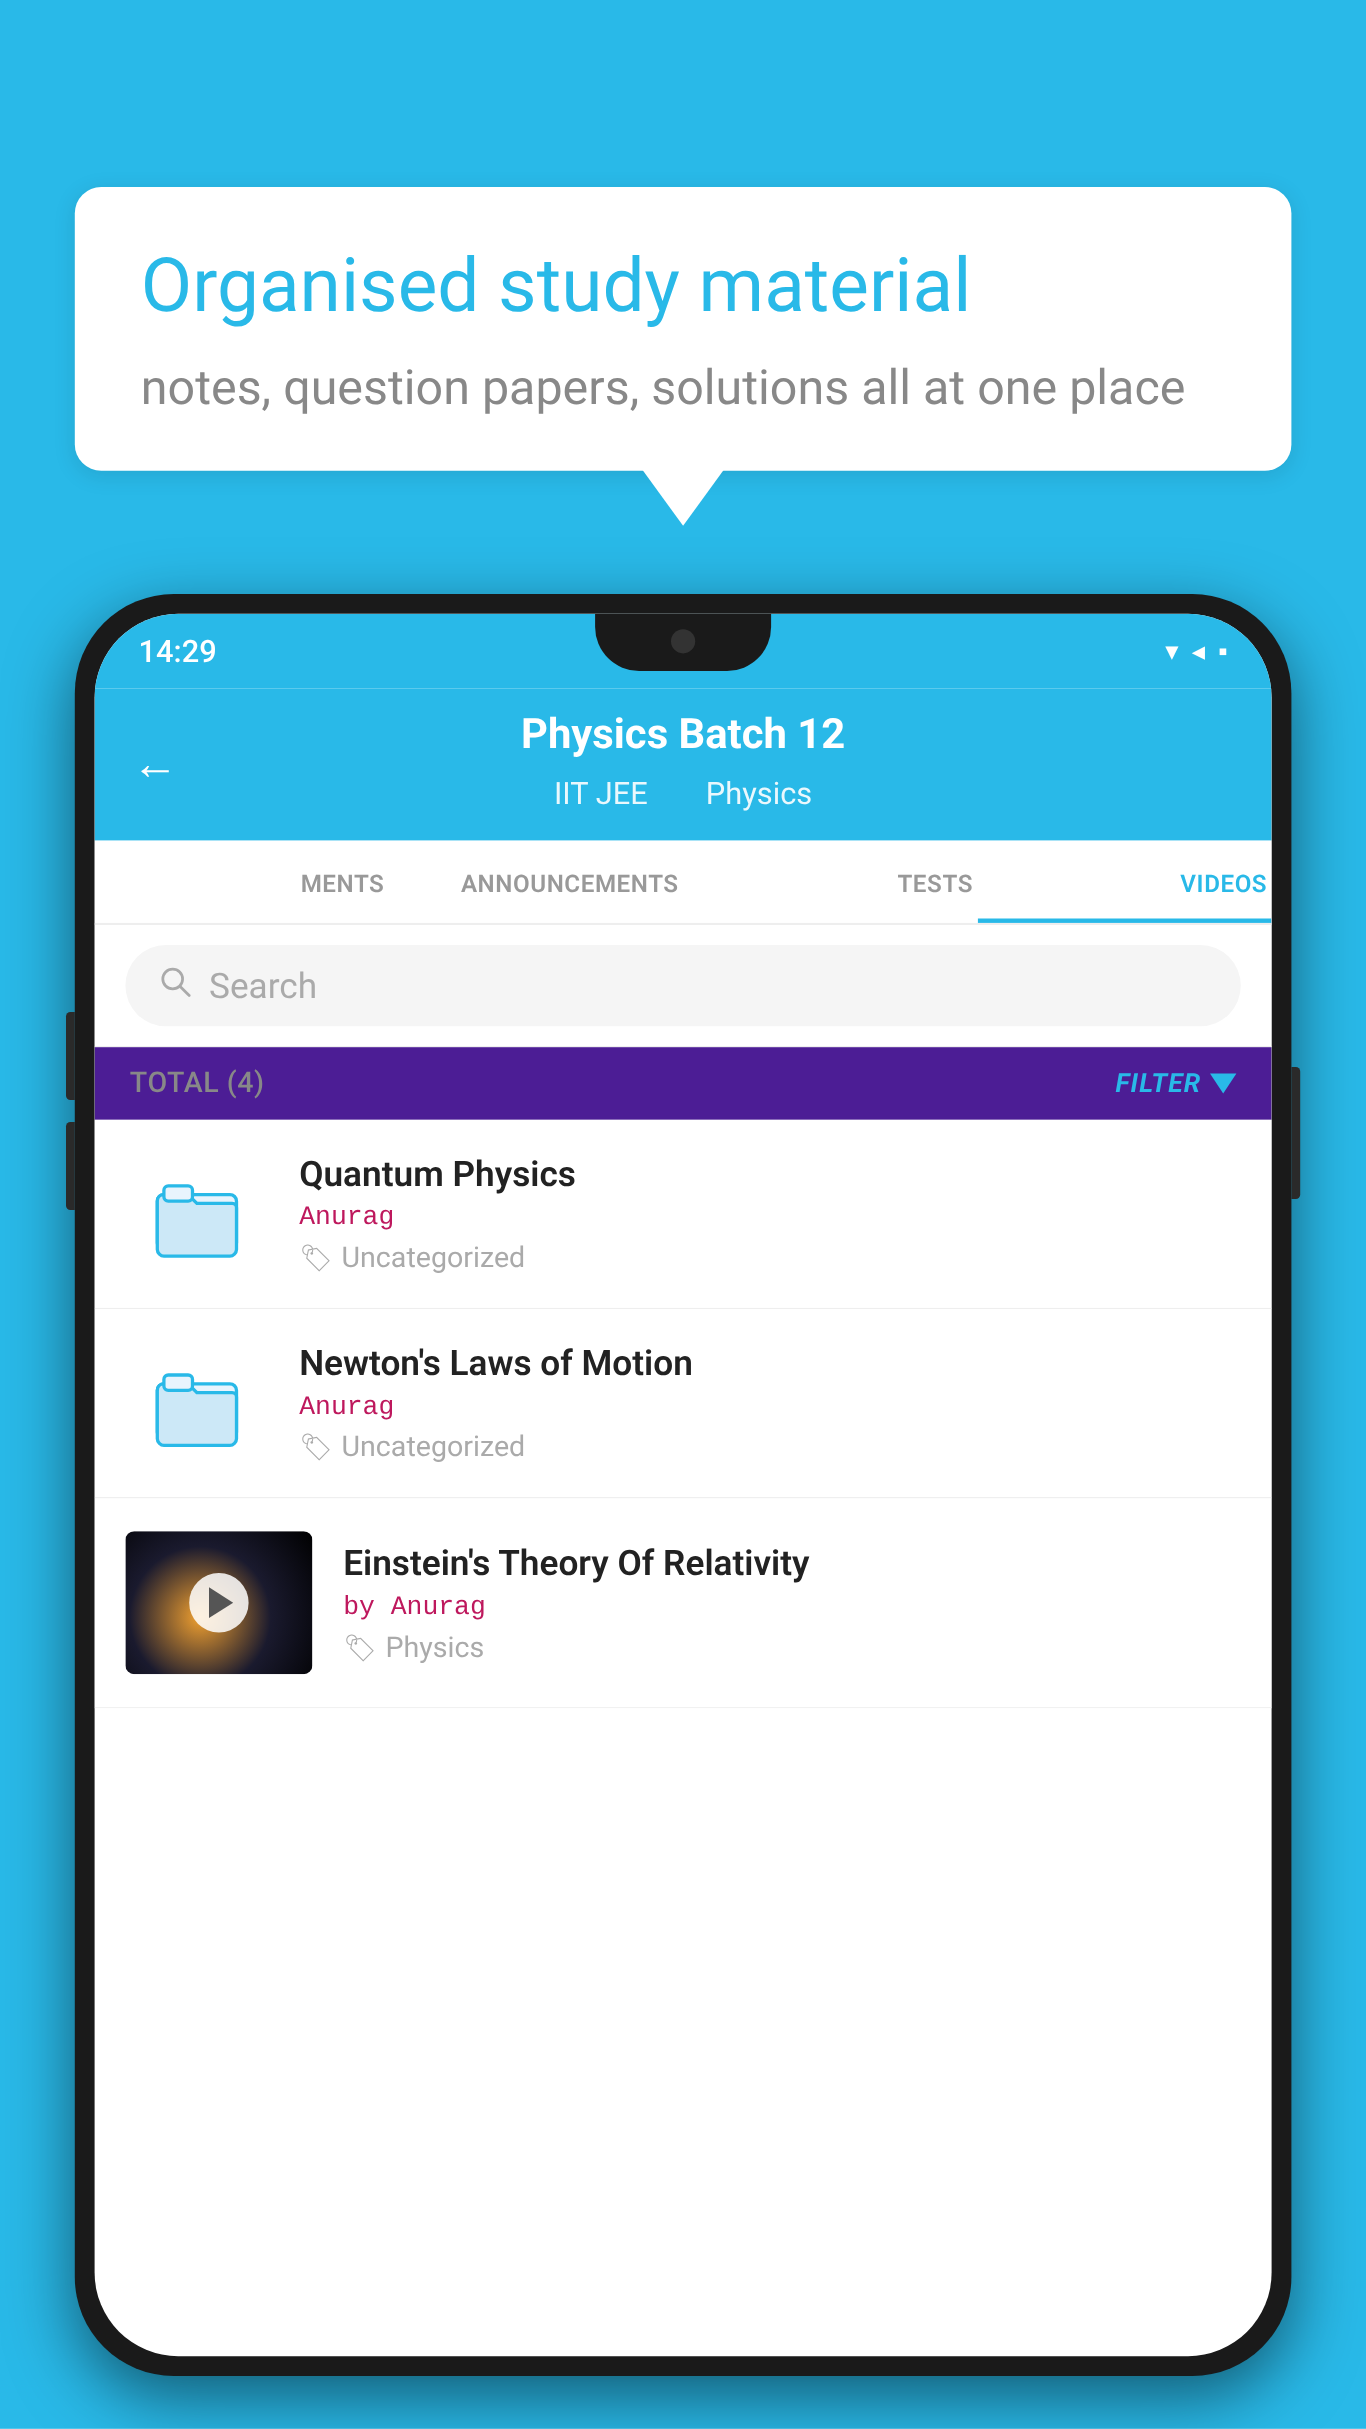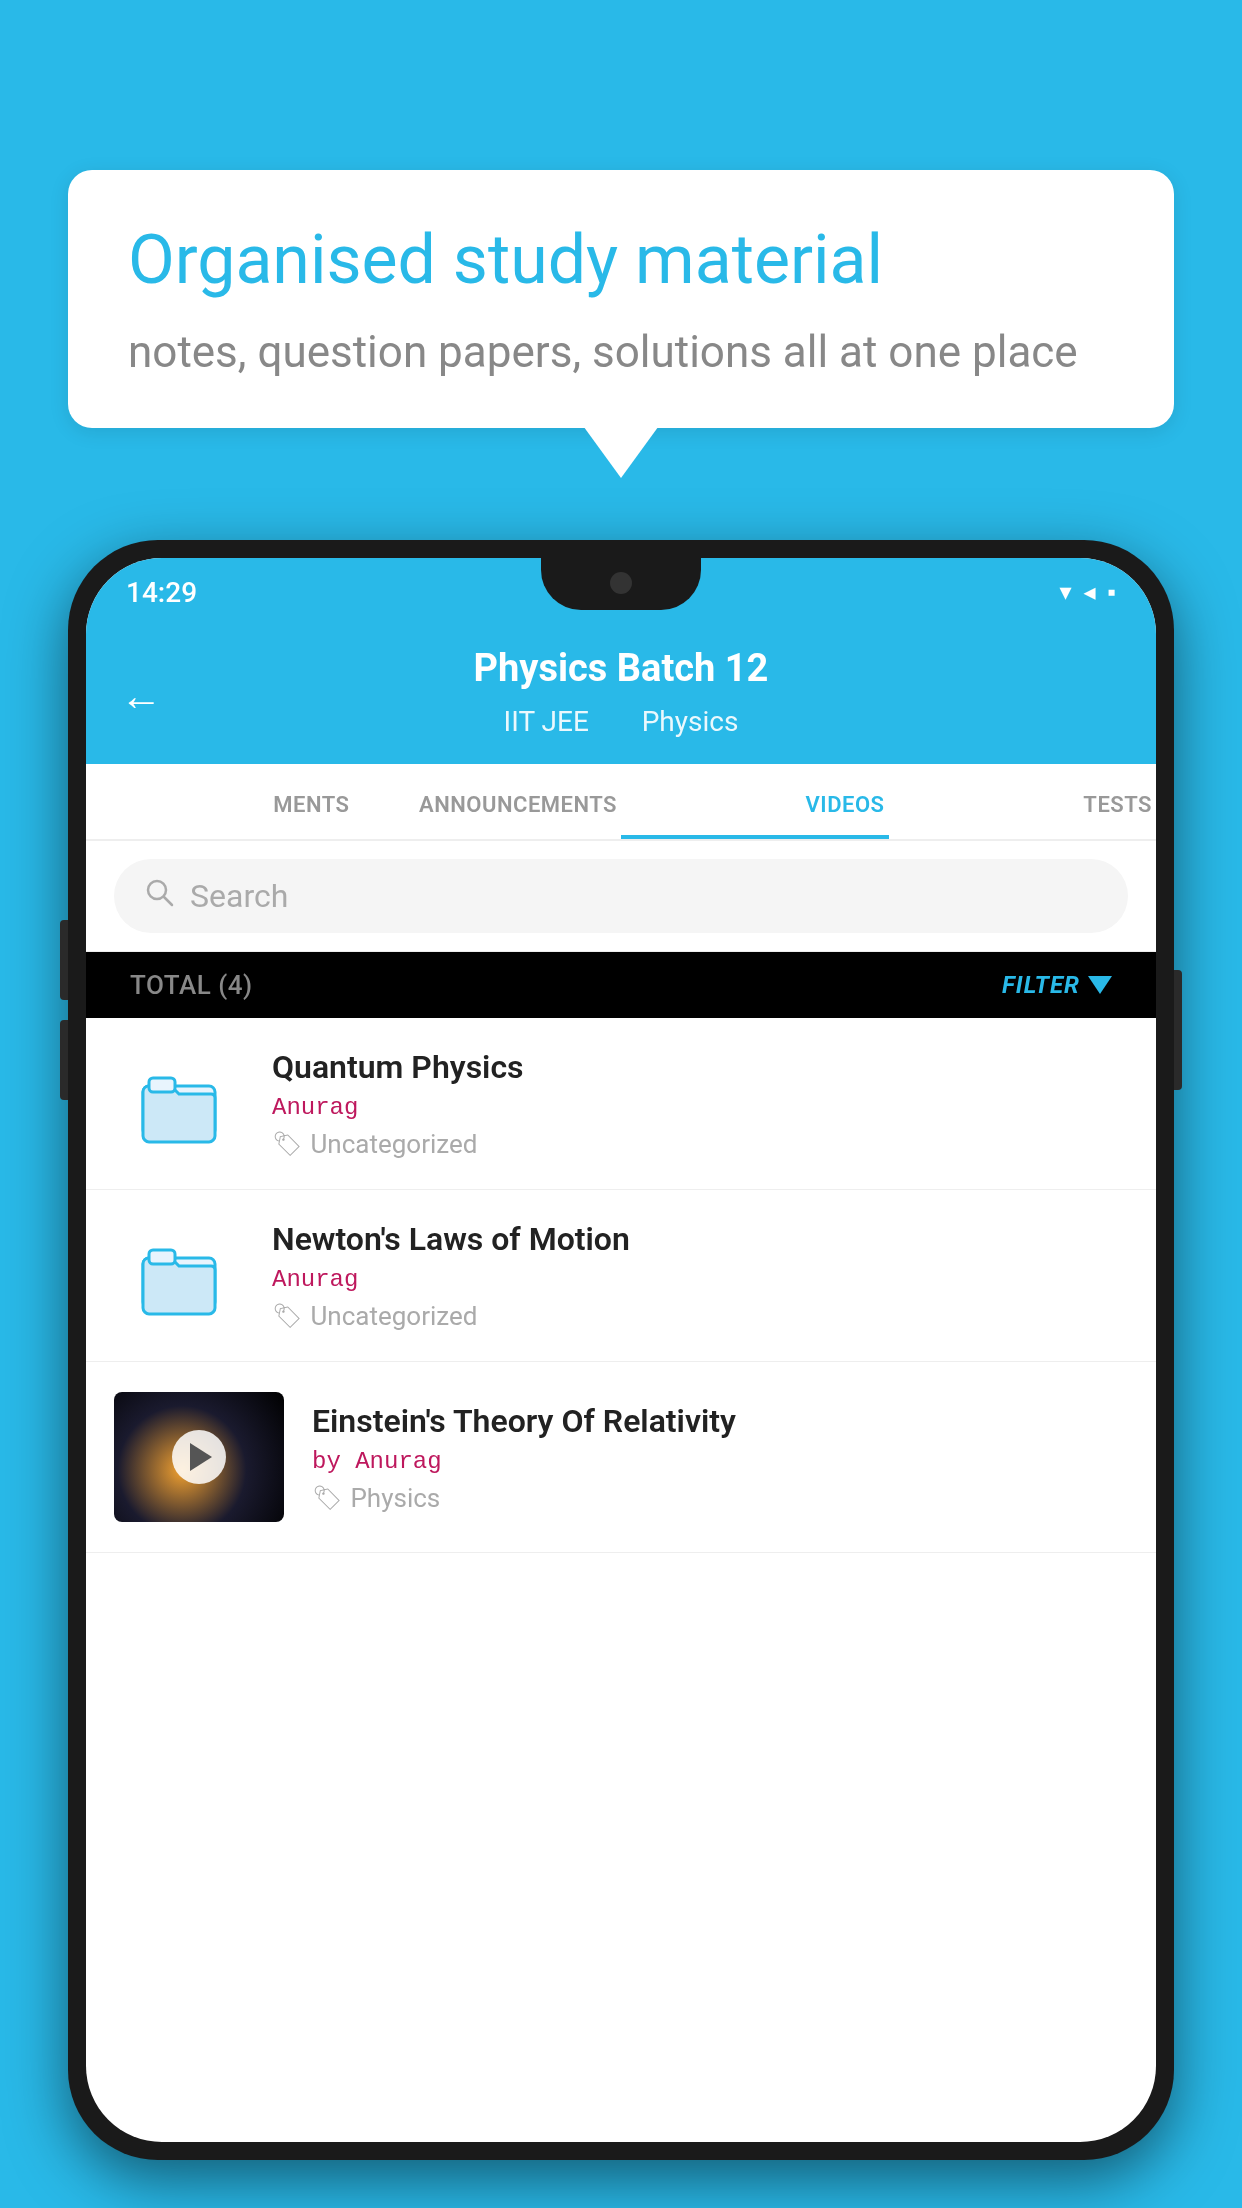--- a/index.html
+++ b/index.html
@@ -403,11 +403,11 @@
         <div class="tab-item">
           <span>ANNOUNCEMENTS</span>
         </div>
+        <div class="tab-item">
+          <span>TESTS</span>
+        </div>
         <div class="tab-item active">
           <span>VIDEOS</span>
-        </div>
-        <div class="tab-item">
-          <span>TESTS</span>
         </div>
       </div>
 

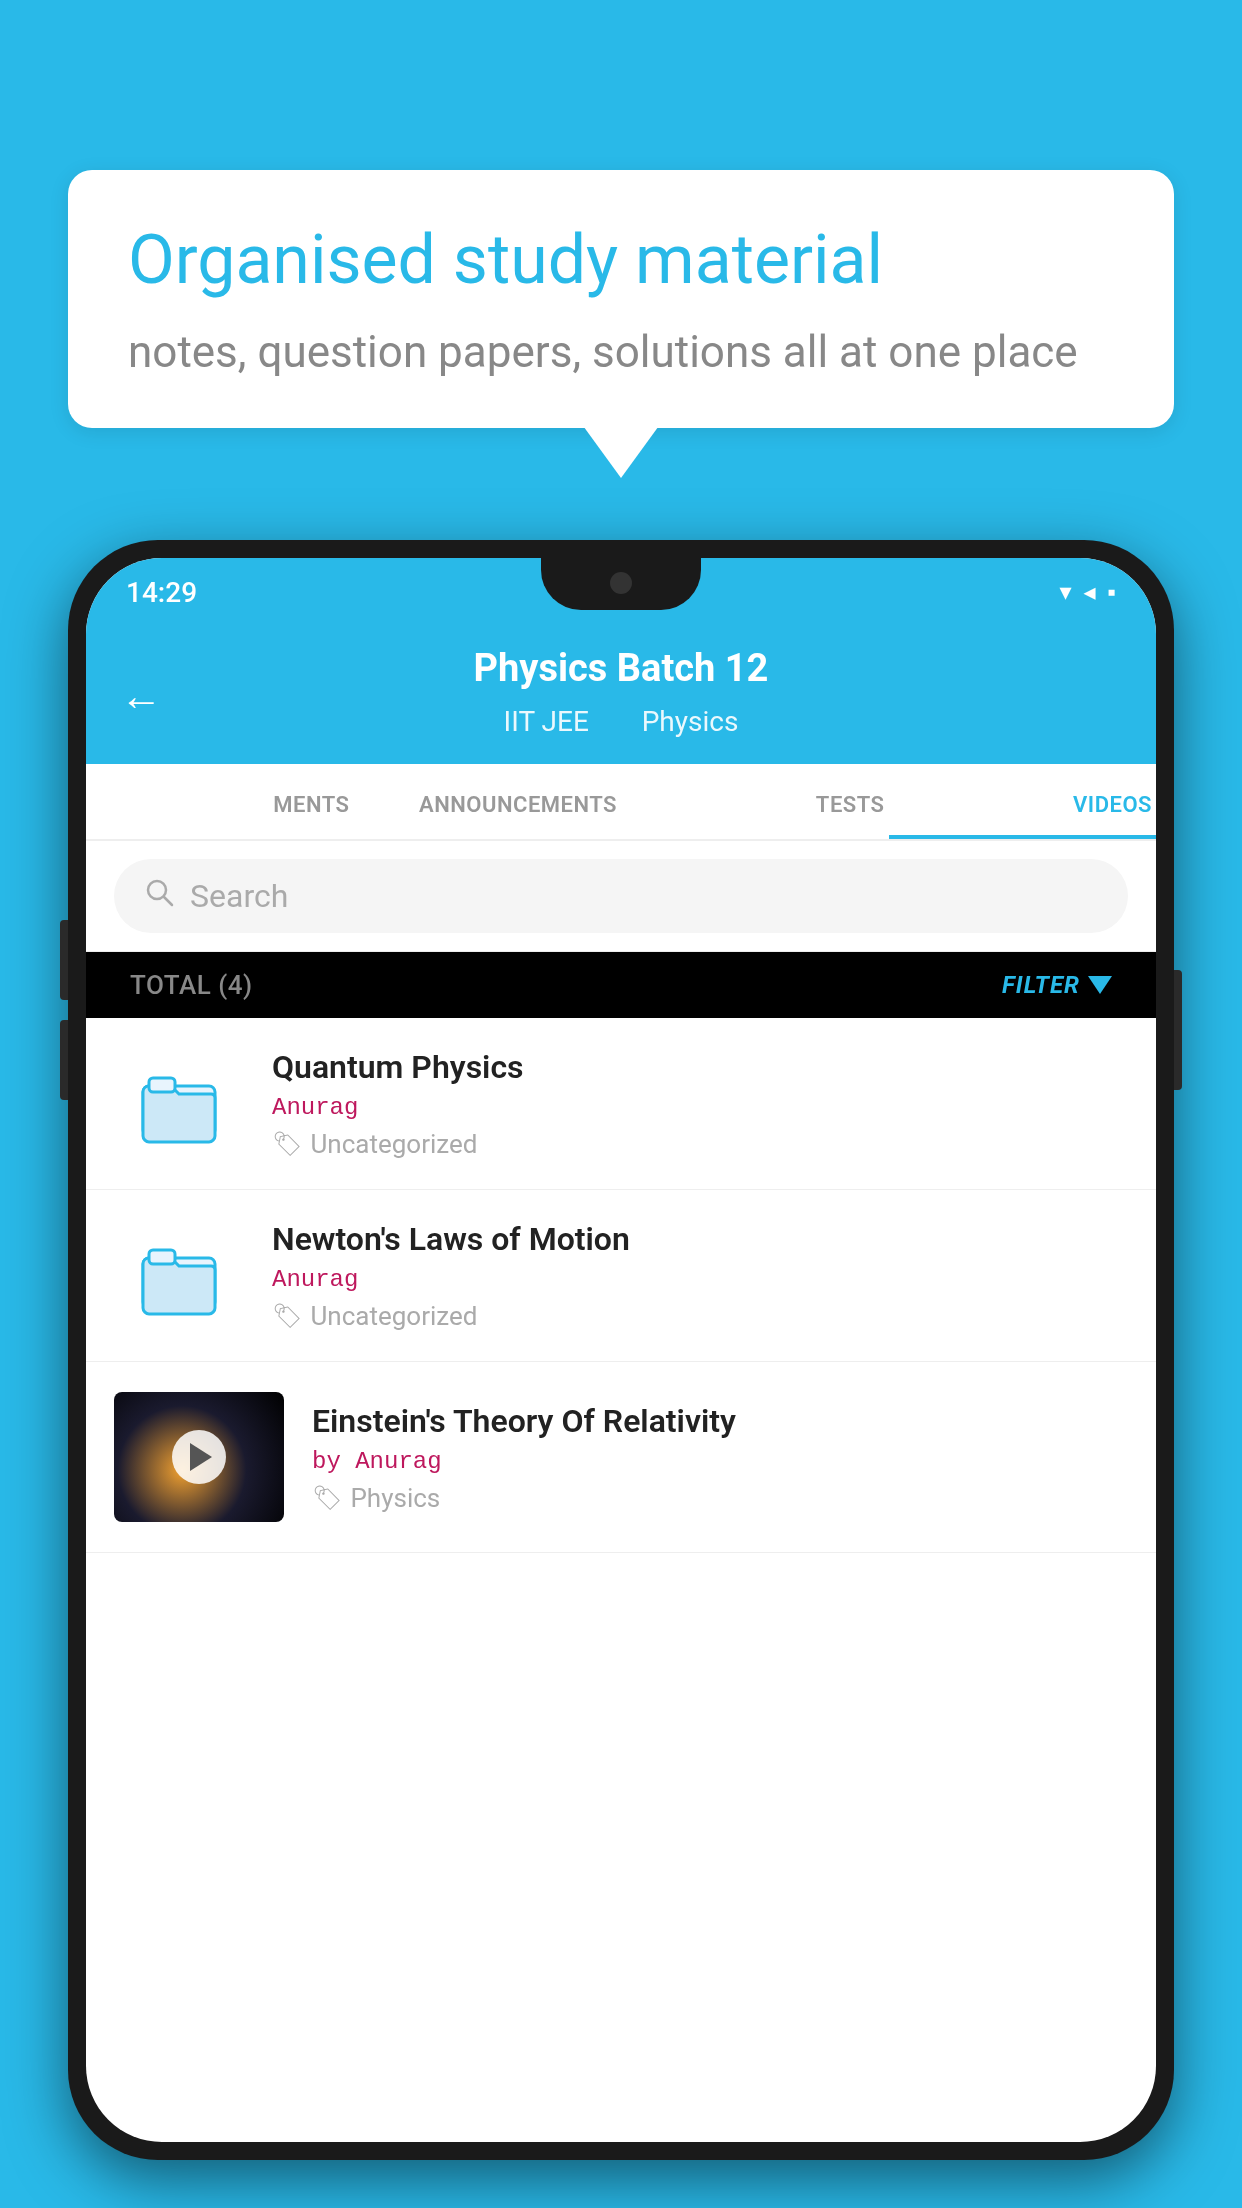--- a/index.html
+++ b/index.html
@@ -210,8 +210,8 @@
 
     
     .filter-bar {
-      background: #000000;
-      padding: 18px 44px;
+      background: #4c1d95;
+      padding: 18px 32px;
       display: flex;
       align-items: center;
       justify-content: space-between;

